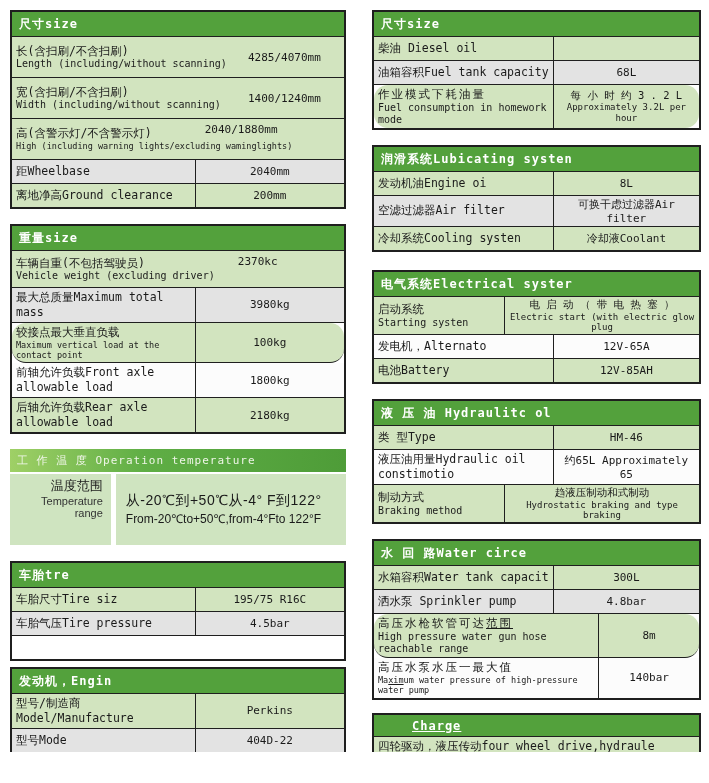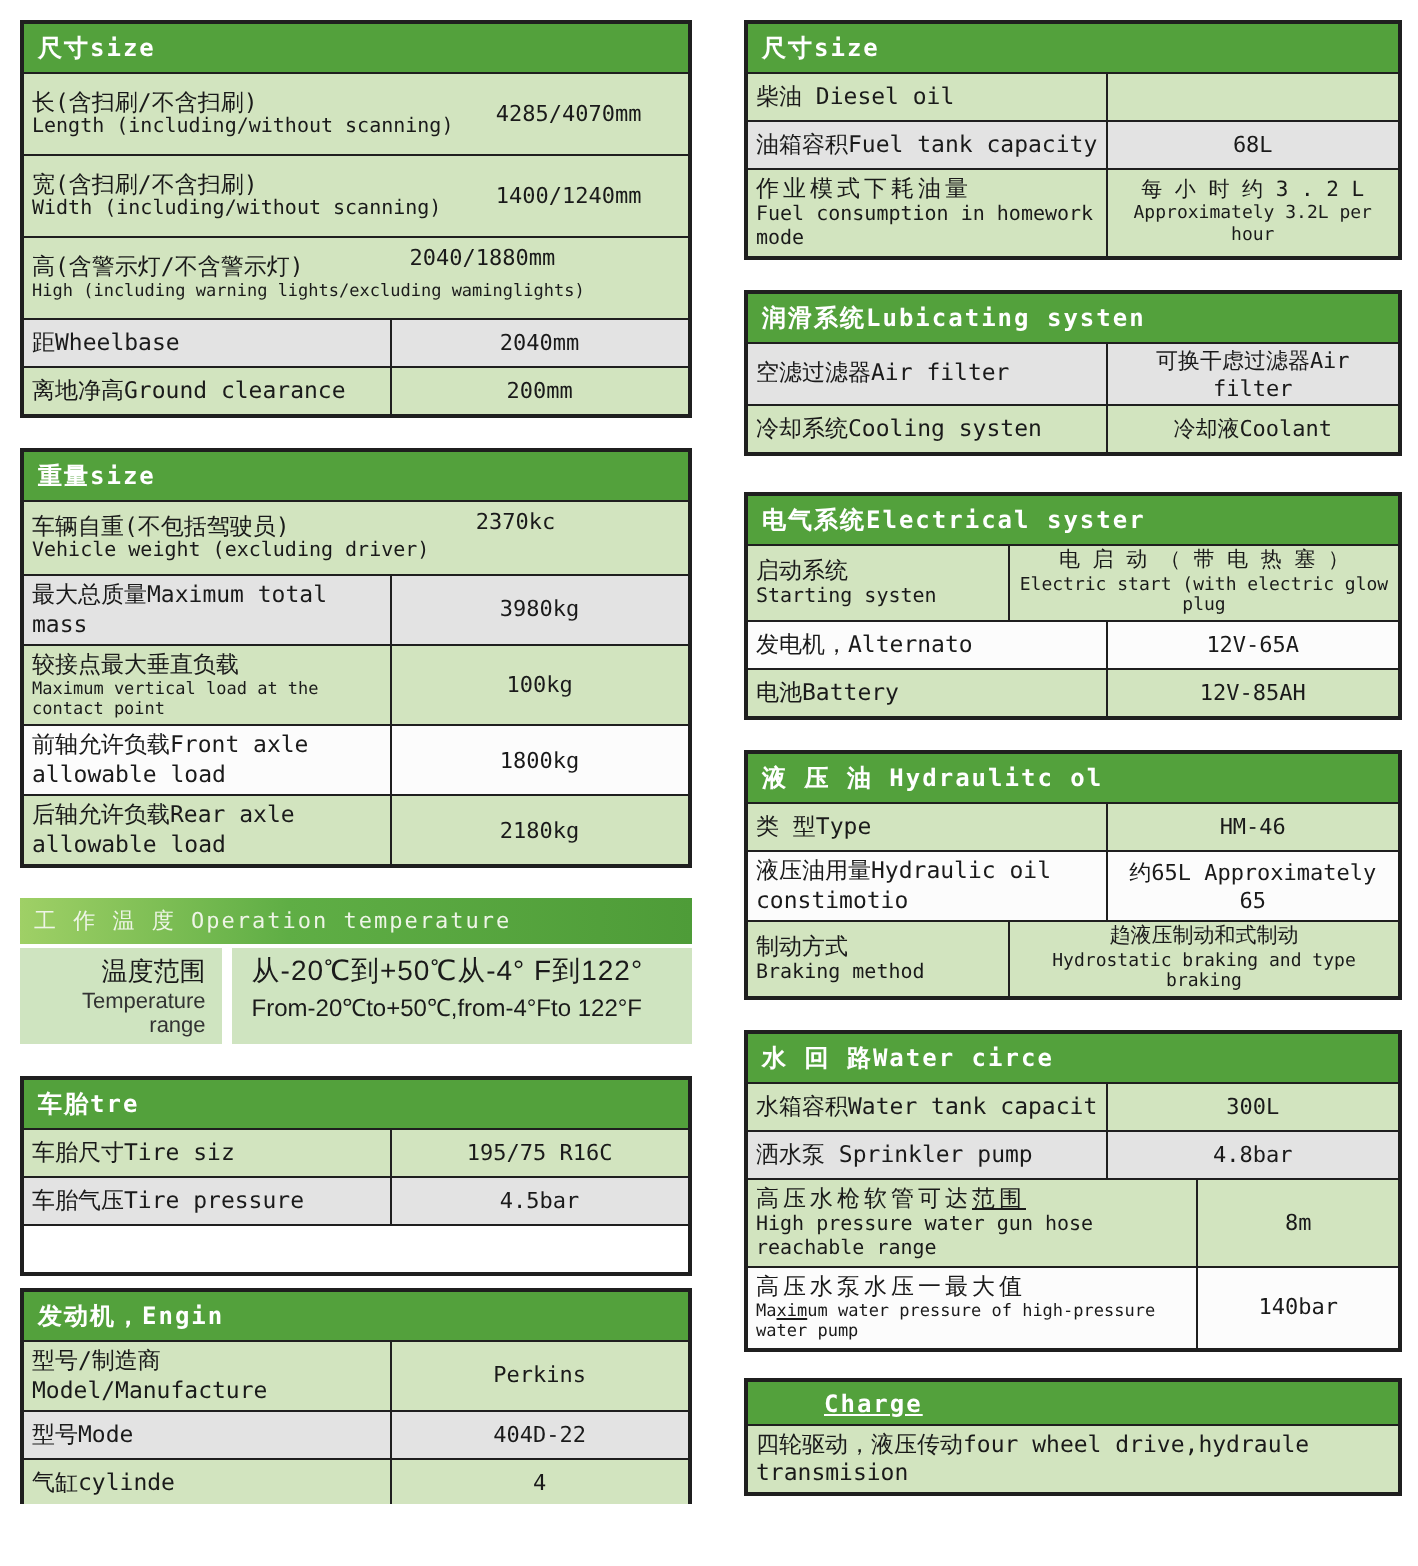--- a/index.html
+++ b/index.html
@@ -34,7 +34,7 @@
                 width:auto;background:transparent;padding:0;}
   .overlay .val.hi{top:10px;right:20%;}
   .tall{min-height:40px;}
-  .h34{min-height:34px;}
+  .h34{min-height:34px;border-radius:14px;}
   .h36{min-height:36px;}
   .sp{letter-spacing:2px;}
   .u{text-decoration:underline;}

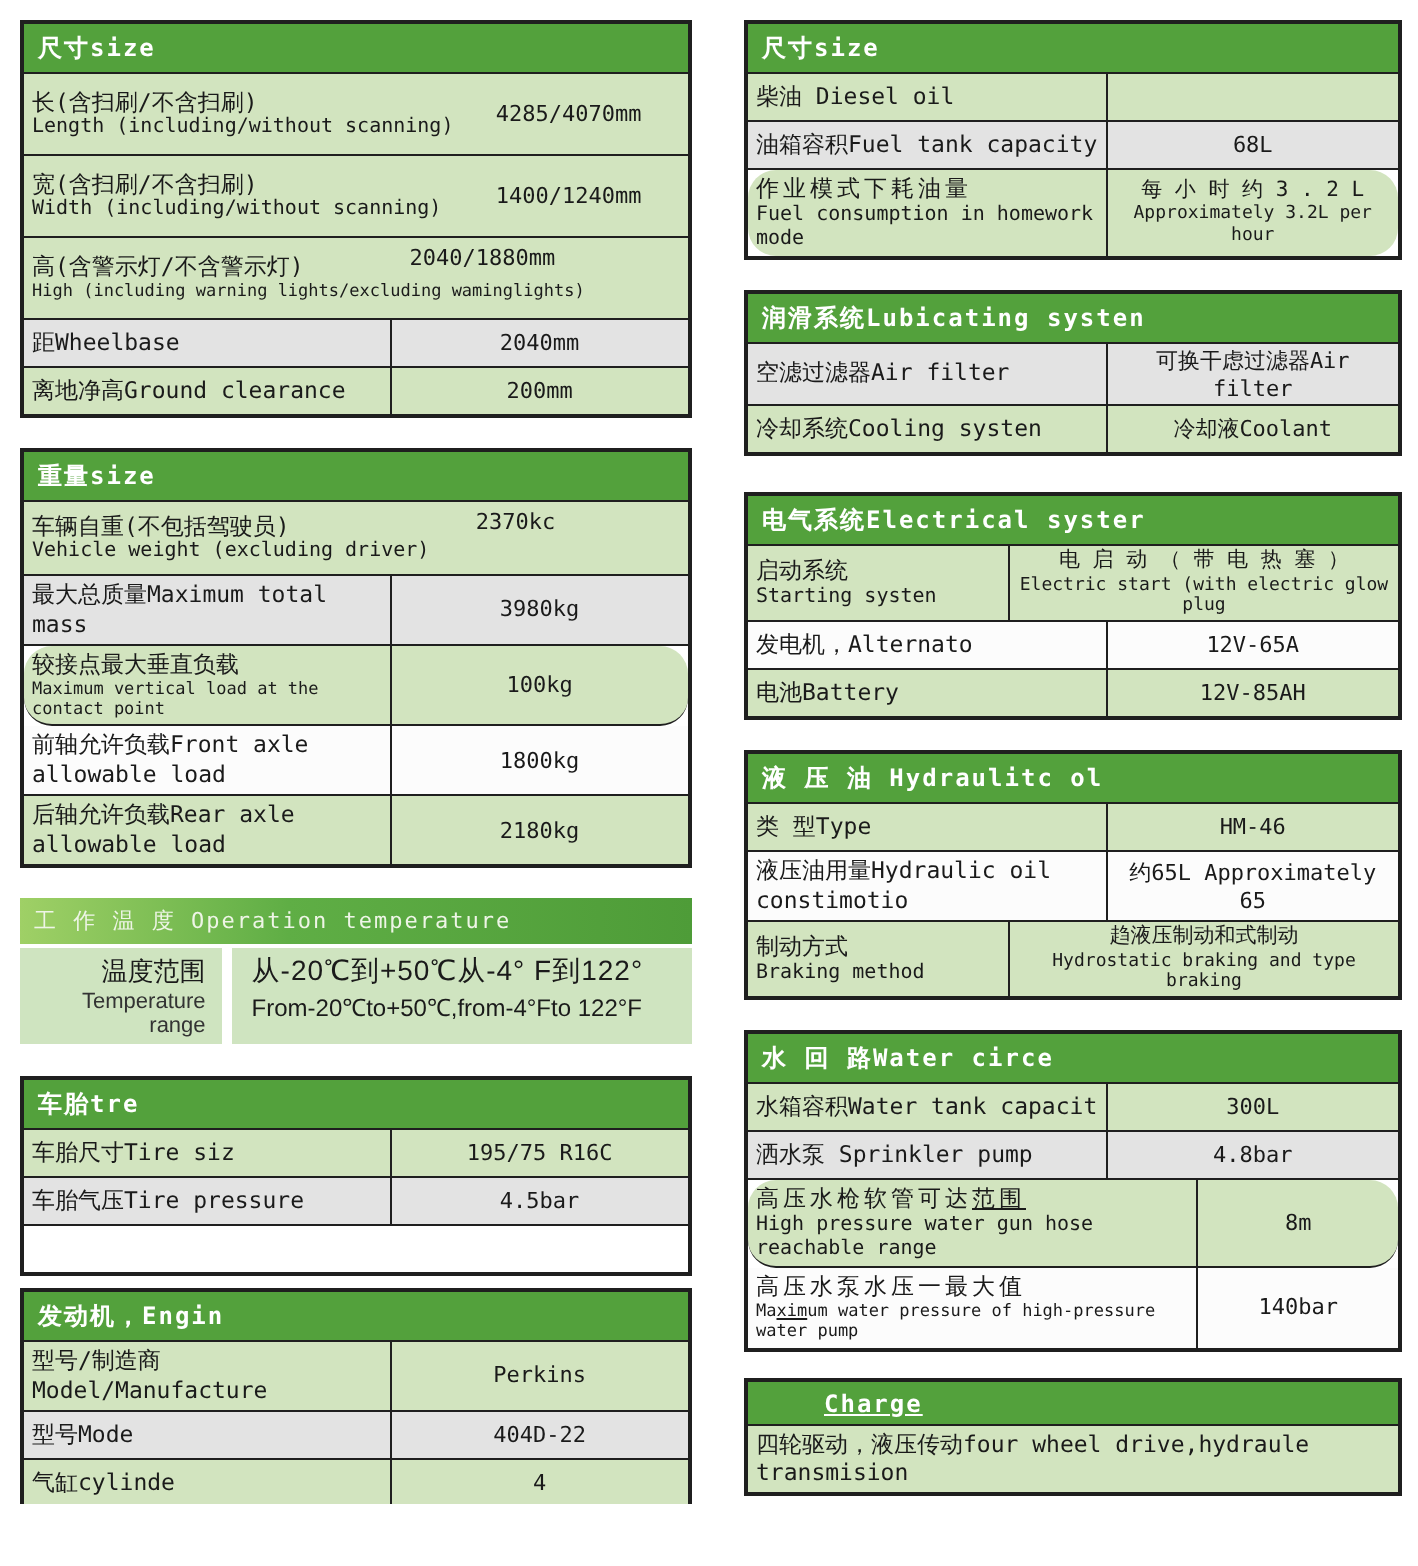--- a/index.html
+++ b/index.html
@@ -234,6 +234,12 @@
 
     <div class="tbl mb18">
       <div class="hdr">润滑系统Lubicating systen</div>
+      <div class="row">
+        <div class="lbl">
+          <div class="zh">发动机油Engine oi</div>
+        </div>
+        <div class="val">8L</div>
+      </div>
       <div class="row bg-gray">
         <div class="lbl">
           <div class="zh">空滤过滤器Air filter</div>

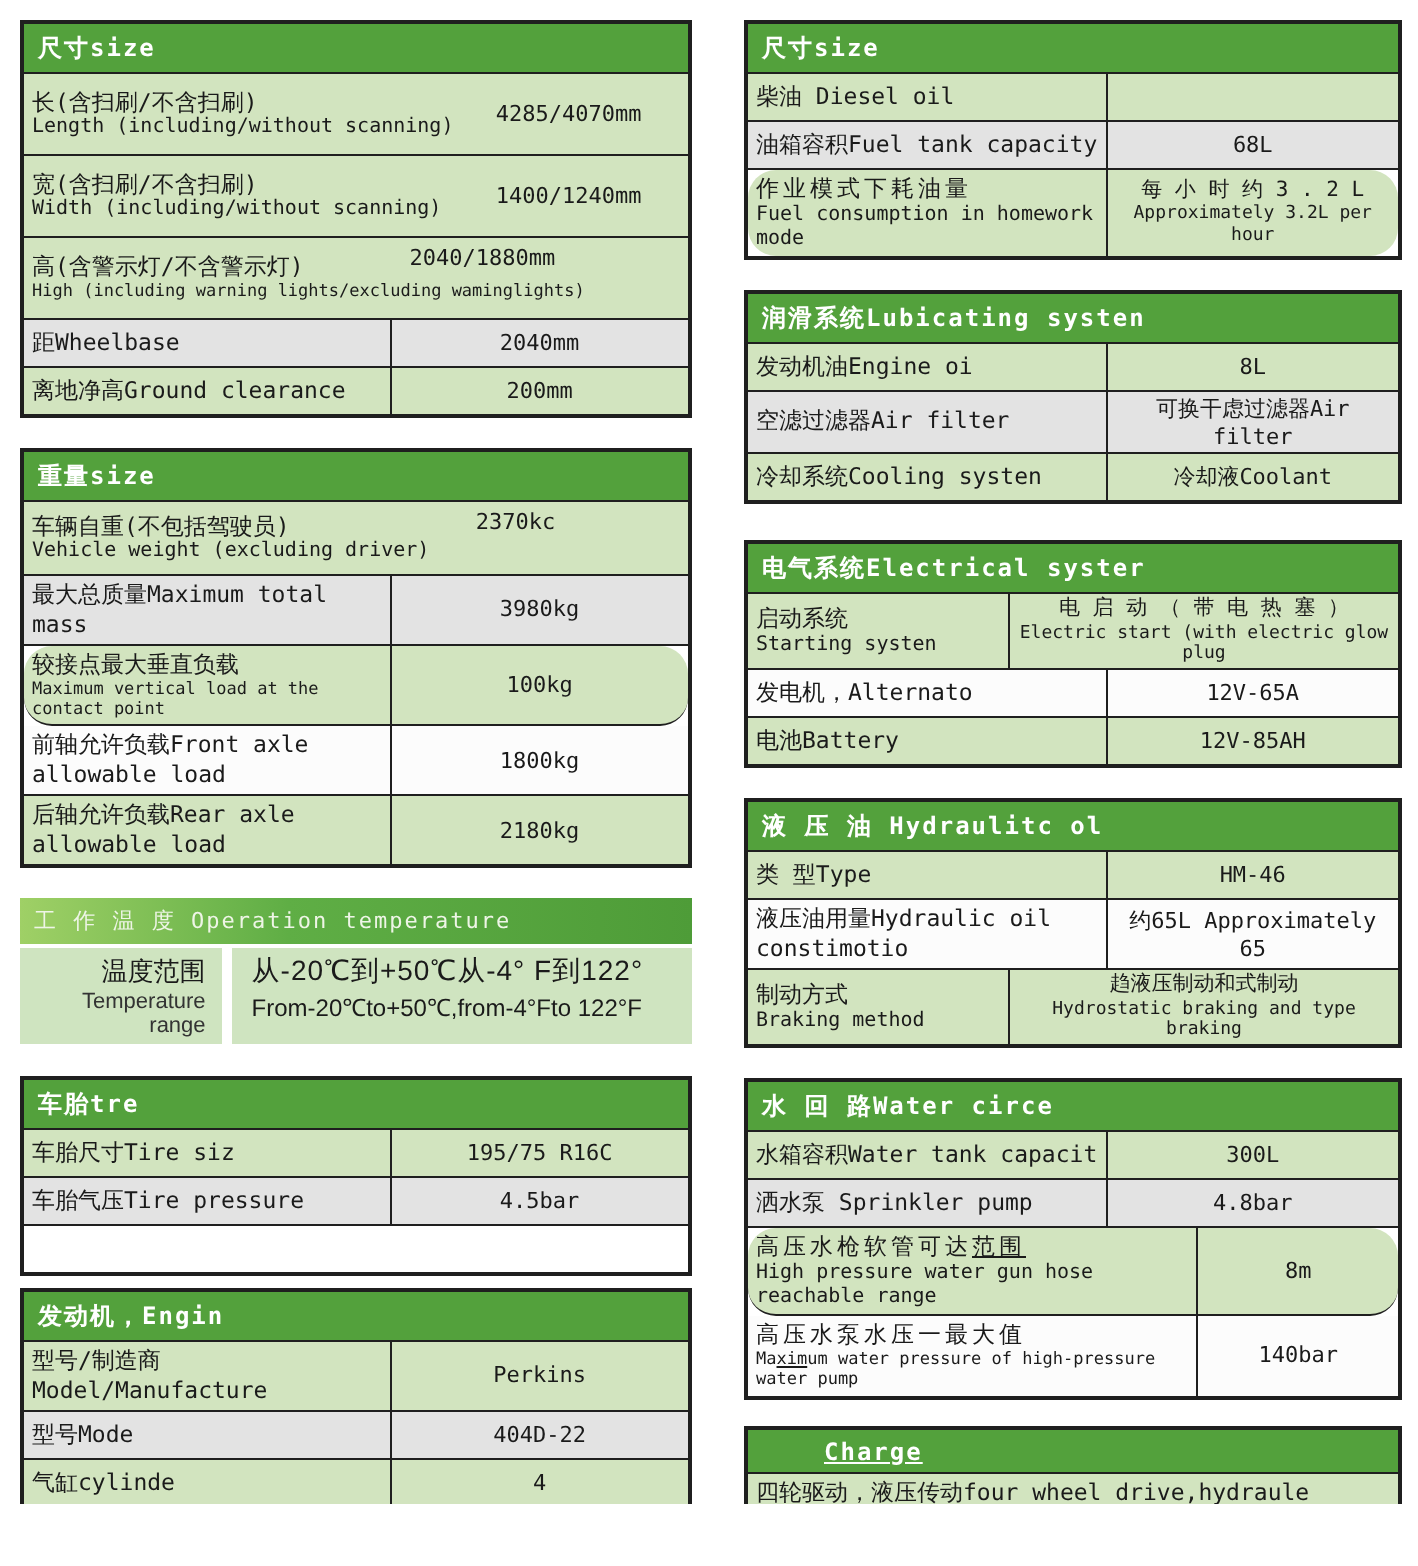--- a/index.html
+++ b/index.html
@@ -47,7 +47,7 @@
   .temp .tbody{display:flex;gap:5px;margin-top:2px;font-family:"Liberation Sans",sans-serif;}
   .temp .tcell{background:#cfe4c0;box-sizing:border-box;}
   .temp .tlabel{width:30%;padding:3px 8px;text-align:right;}
-  .temp .tvalue{flex:1;padding:3px 10px;}
+  .temp .tvalue{flex:1;padding:18px 10px;}
   .temp .tzh{font-size:13px;}
   .temp .ten{font-size:11px;color:#333;}
   .temp .tv1{font-size:14px;letter-spacing:0.5px;}

